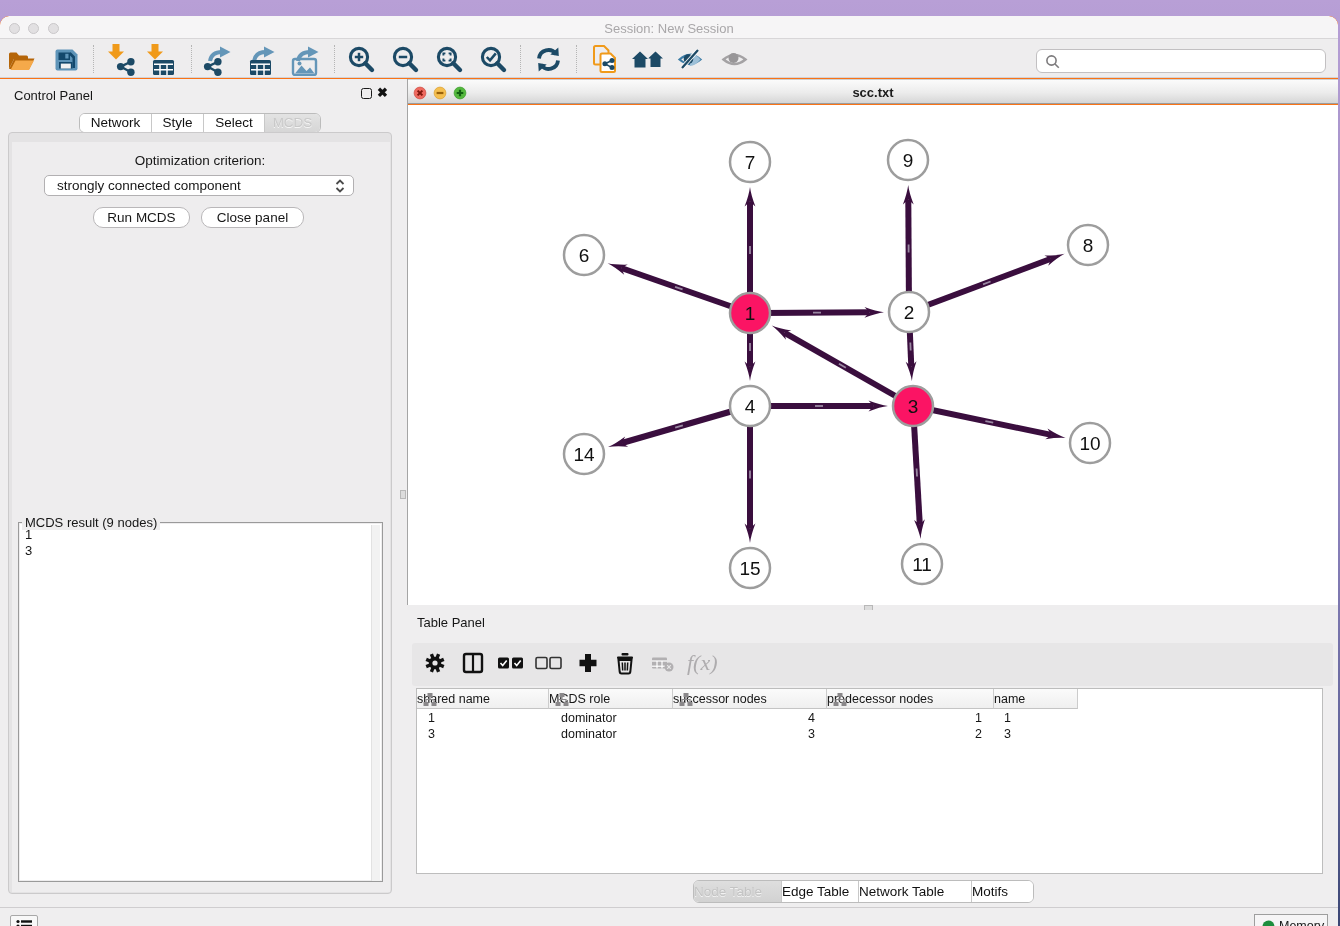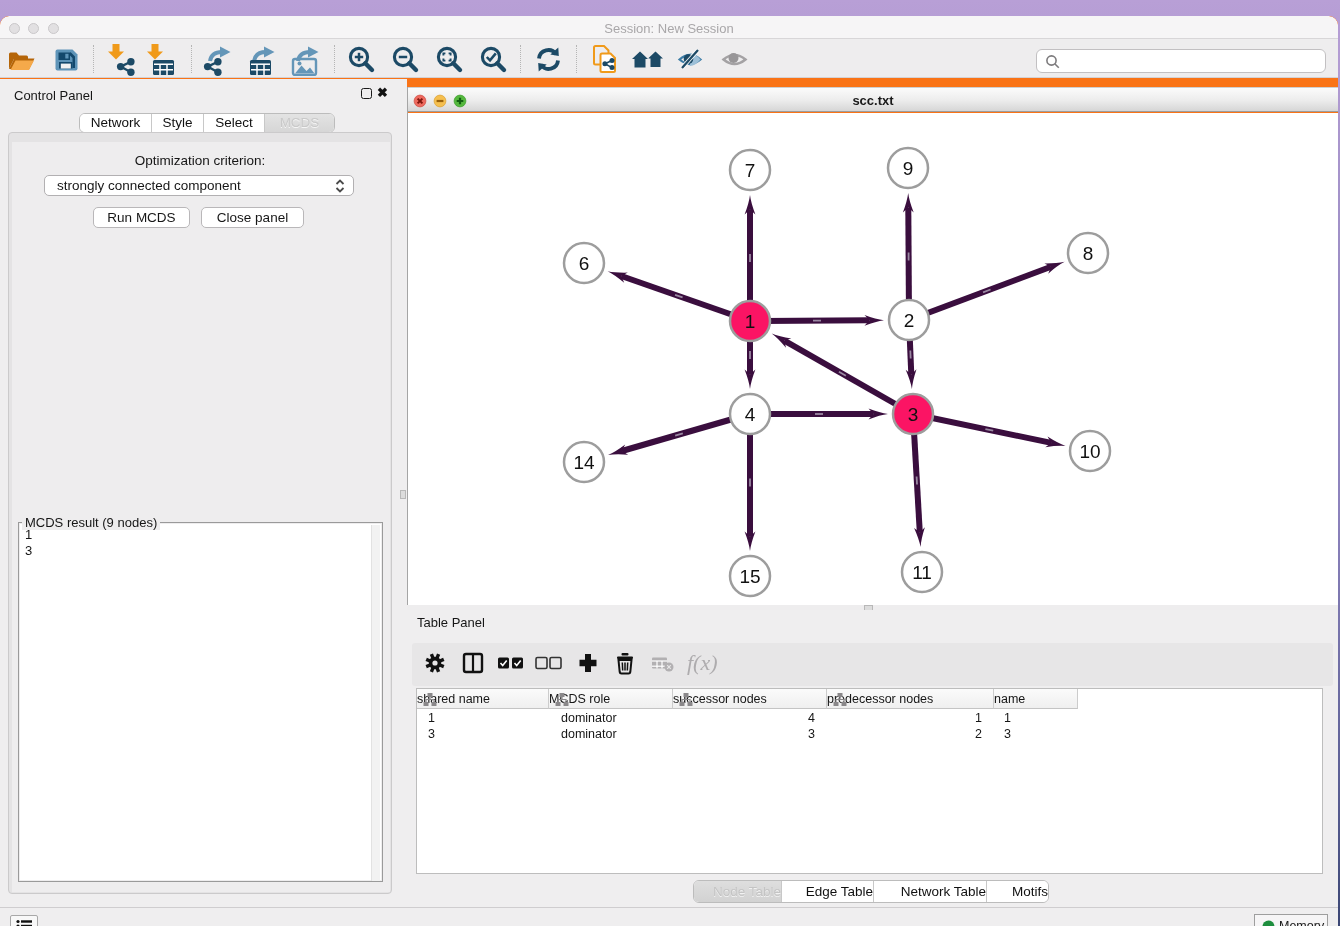--- a/index.html
+++ b/index.html
@@ -40,7 +40,7 @@
 #hsplit { position:absolute; left:407px; top:589px; width:931px; height:5px; background:#eeedee; }
 #hhandle { position:absolute; left:864px; top:589px; width:9px; height:6px; background:#dcdcdc; border:1px solid #b8b8b8; }
 
-#netwin { position:absolute; left:407px; top:63px; width:931px; height:526px; border-left:1px solid #a5a5a5;margin-top:8px; }
+#netwin { position:absolute; left:407px; top:63px; width:931px; height:526px; border-left:1px solid #a5a5a5; }
 #nw-titlebar { position:absolute; left:0; top:0; width:930px; height:25px; background:linear-gradient(#fbfbfb,#ececec 55%,#d6d6d6); border-top:1px solid #cfcfcf; border-bottom:1px solid #9c9c9c; }
 #nw-title { position:absolute; left:0; top:5px; width:100%; text-align:center; font-size:13px; font-weight:bold; color:#1a1a1a; }
 #nw-canvas { position:absolute; left:0; top:26px; width:930px; height:500px; background:#fff; }

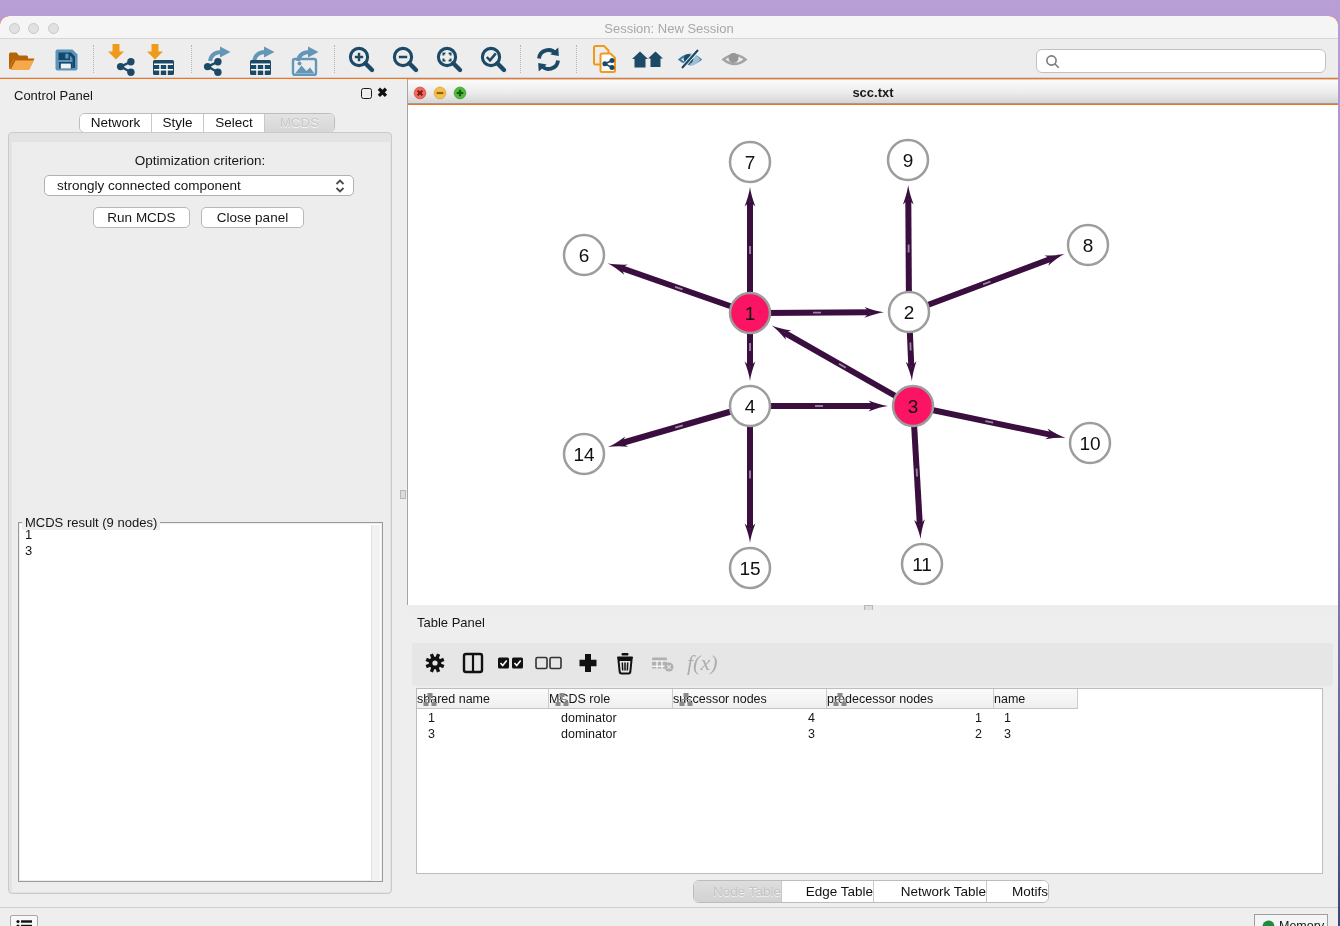--- a/index.html
+++ b/index.html
@@ -198,7 +198,7 @@
       <div class="tab" style="width:72px;">Network</div>
       <div class="tab" style="width:52px;">Style</div>
       <div class="tab" style="width:61px;">Select</div>
-      <div class="tab" style="width:69px;">MCDS</div>
+      <div class="tab" style="width:55px;">MCDS</div>
     </div>
     <div id="cp-content">
         <div id="cp-inner"></div>

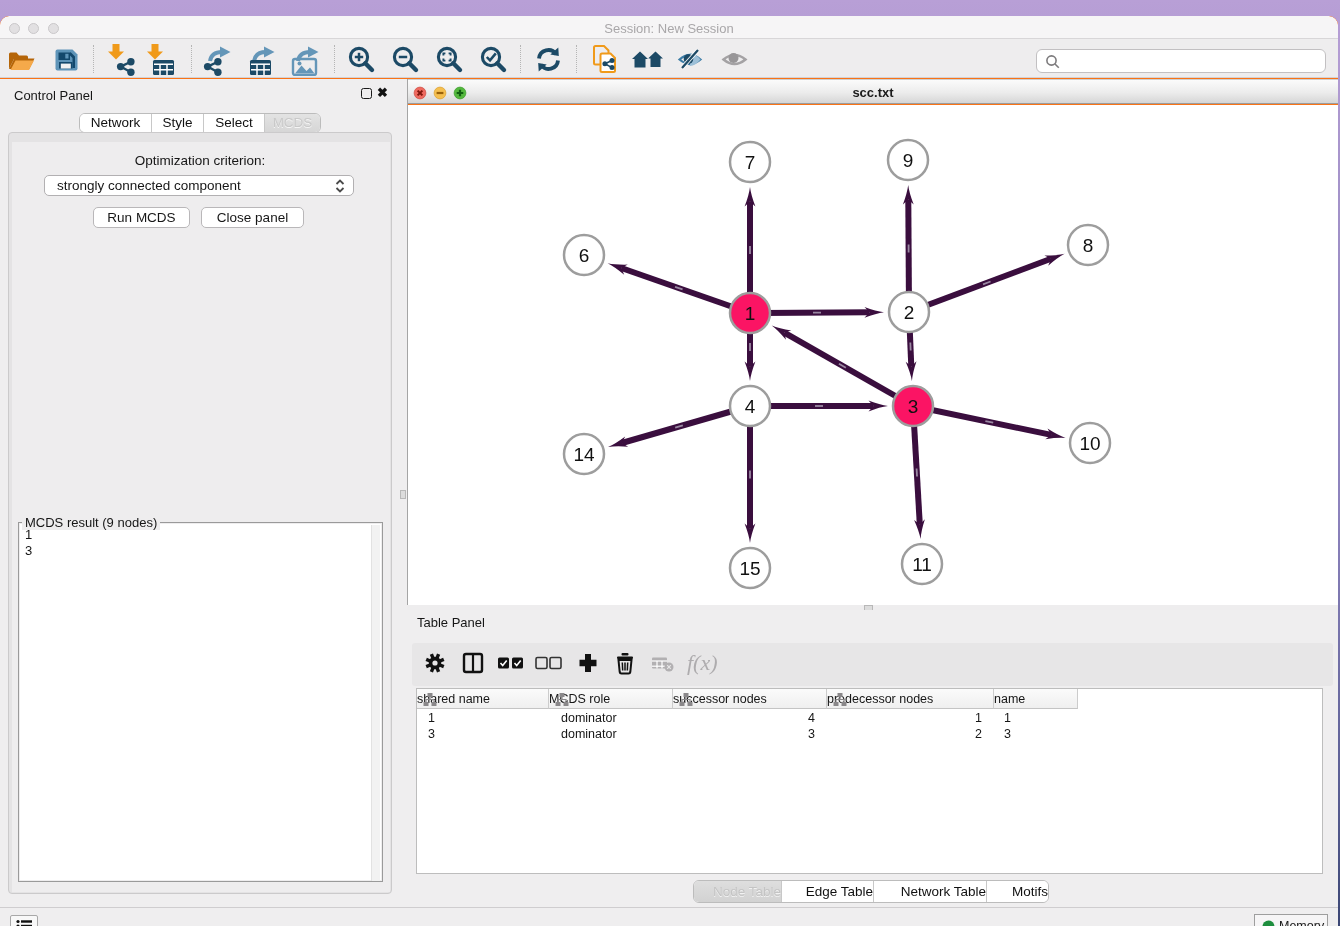--- a/index.html
+++ b/index.html
@@ -27,7 +27,7 @@
 #cp-inner { position:absolute; left:3px; top:9px; width:378px; height:750px; background:#eeedee; }
 #optlabel { position:absolute; left:0; top:74px; width:400px; text-align:center; font-size:13.5px; color:#161616; }
 #dropdown { position:absolute; left:44px; top:96px; width:310px; height:21px; background:#fff; border:1px solid #b2b0b2; border-radius:5px; font-size:13.5px; color:#161616; line-height:19px; padding-left:12px; }
-.btn { position:absolute; height:21px; background:#fff; border:1px solid #b9b7b9; border-radius:5px; font-size:13.5px; color:#161616; text-align:center; line-height:19px; }
+.btn { position:absolute; height:21px; background:#fff; border:1px solid #b9b7b9; border-radius:10px; font-size:13.5px; color:#161616; text-align:center; line-height:19px; }
 
 #fset { position:absolute; left:18px; top:443px; width:365px; height:360px; border:1px solid #9a9a9a; }
 #fset-label { position:absolute; left:3px; top:-8px; background:#eeedee; padding:0 3px; font-size:13px; color:#161616; }

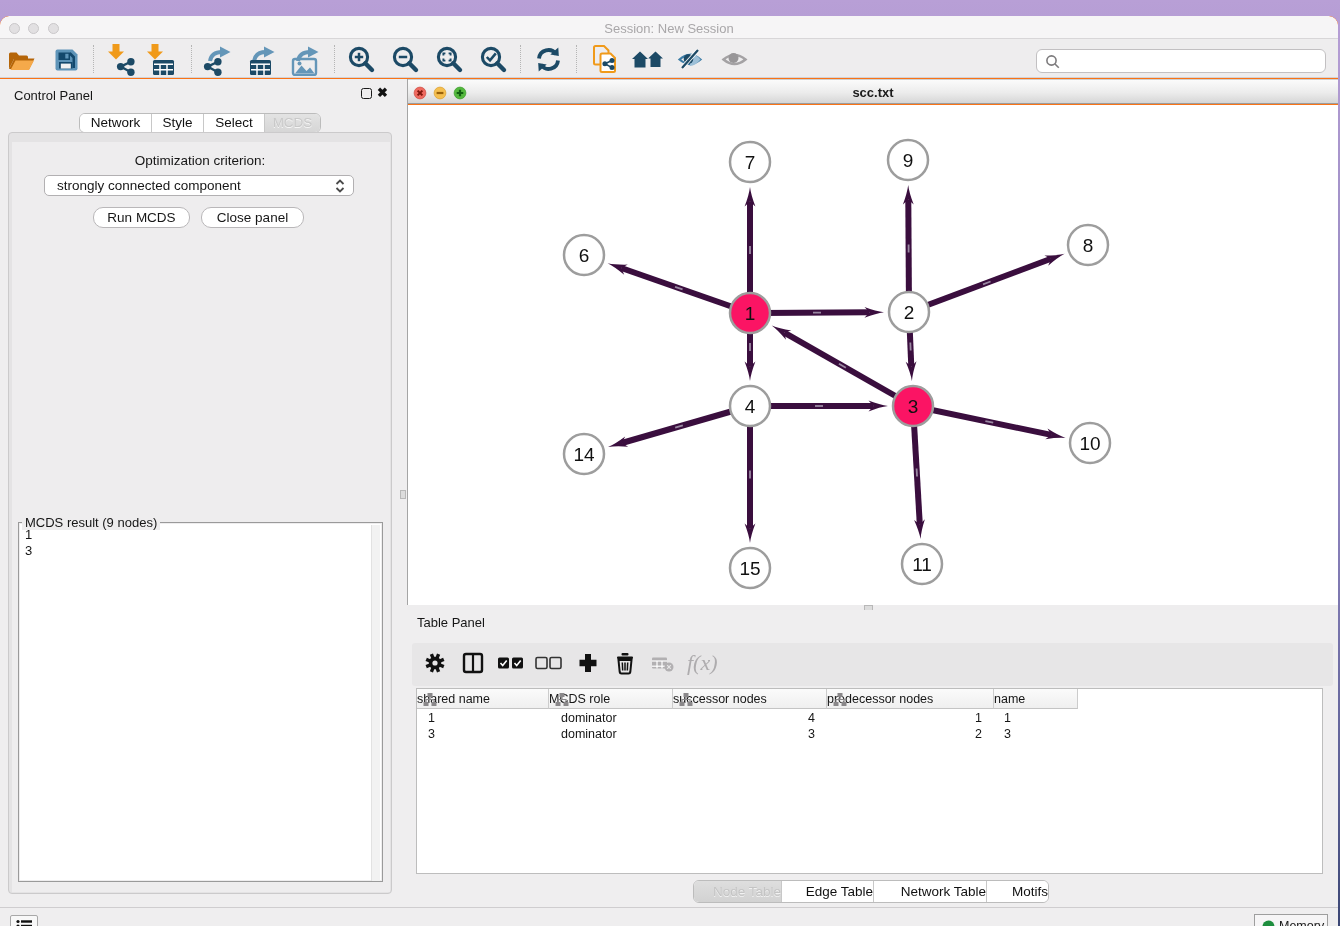--- a/index.html
+++ b/index.html
@@ -53,7 +53,7 @@
 .td { position:absolute; font-size:12.5px; color:#161616; height:16px; line-height:16px; }
 
 #btabs { position:absolute; left:286px; top:270px; height:23px; display:flex; border:1px solid #bcbcbc; border-radius:6px; overflow:hidden; background:#fff; }
-#btabs .tab { height:100%; font-size:13.5px; color:#111; text-align:right; line-height:21px; background:#fff; border-right:1px solid #c8c8c8; }
+#btabs .tab { height:100%; font-size:13.5px; color:#111; text-align:left; line-height:21px; background:#fff; border-right:1px solid #c8c8c8; }
 #btabs .tab:first-child { background:linear-gradient(#dedede,#d2d2d2); color:#c4c4c4; text-shadow:0 1px 0 #f2f2f2; border-right:1px solid #c8c8c8; }
 #btabs .tab:last-child { border-right:none; }
 

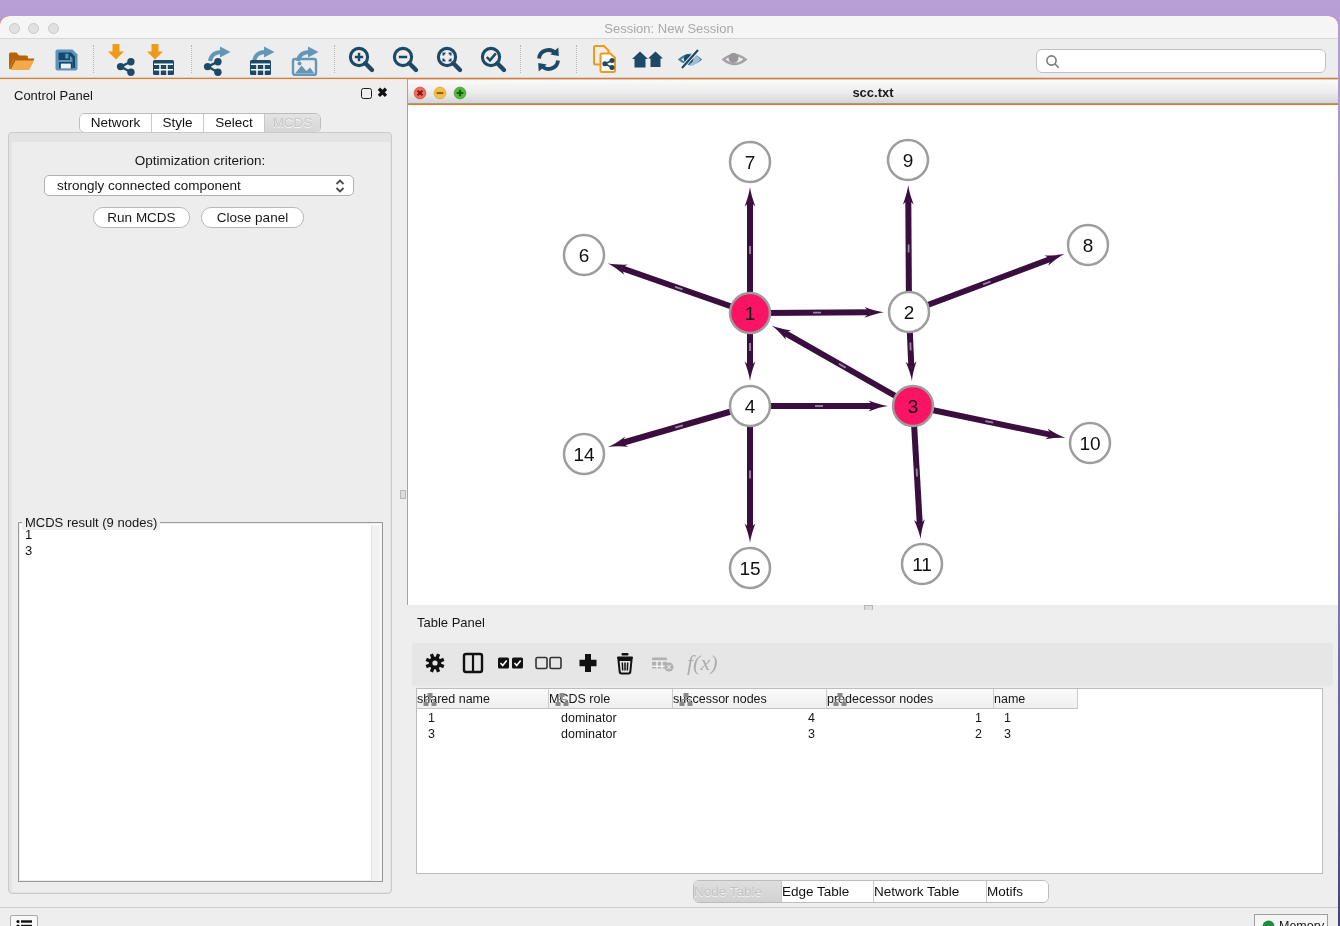--- a/index.html
+++ b/index.html
@@ -381,7 +381,7 @@
       </div>
     <div id="btabs">
       <div class="tab" style="width:88px;">Node Table</div>
-      <div class="tab" style="width:92px;">Edge Table</div>
+      <div class="tab" style="width:77px;">Edge Table</div>
       <div class="tab" style="width:113px;">Network Table</div>
       <div class="tab" style="width:61px;">Motifs</div>
     </div>

